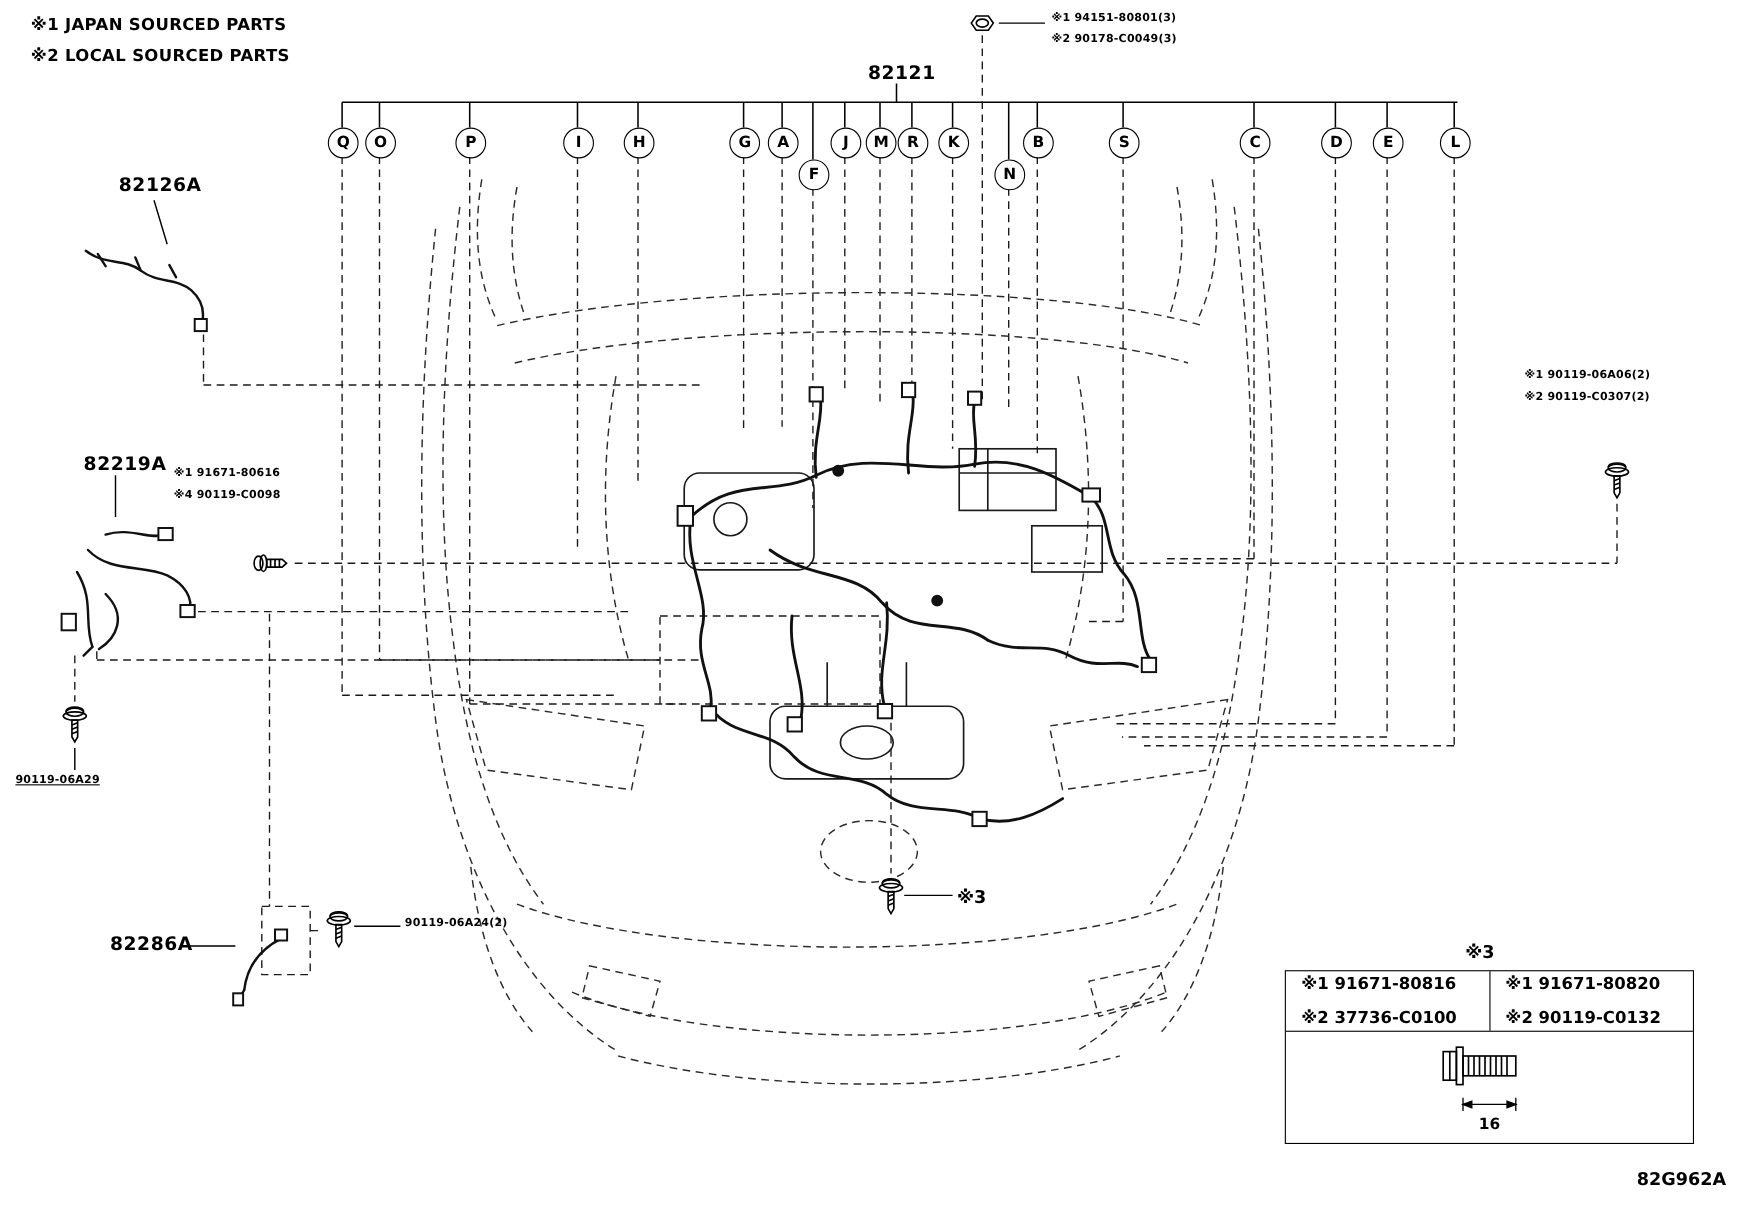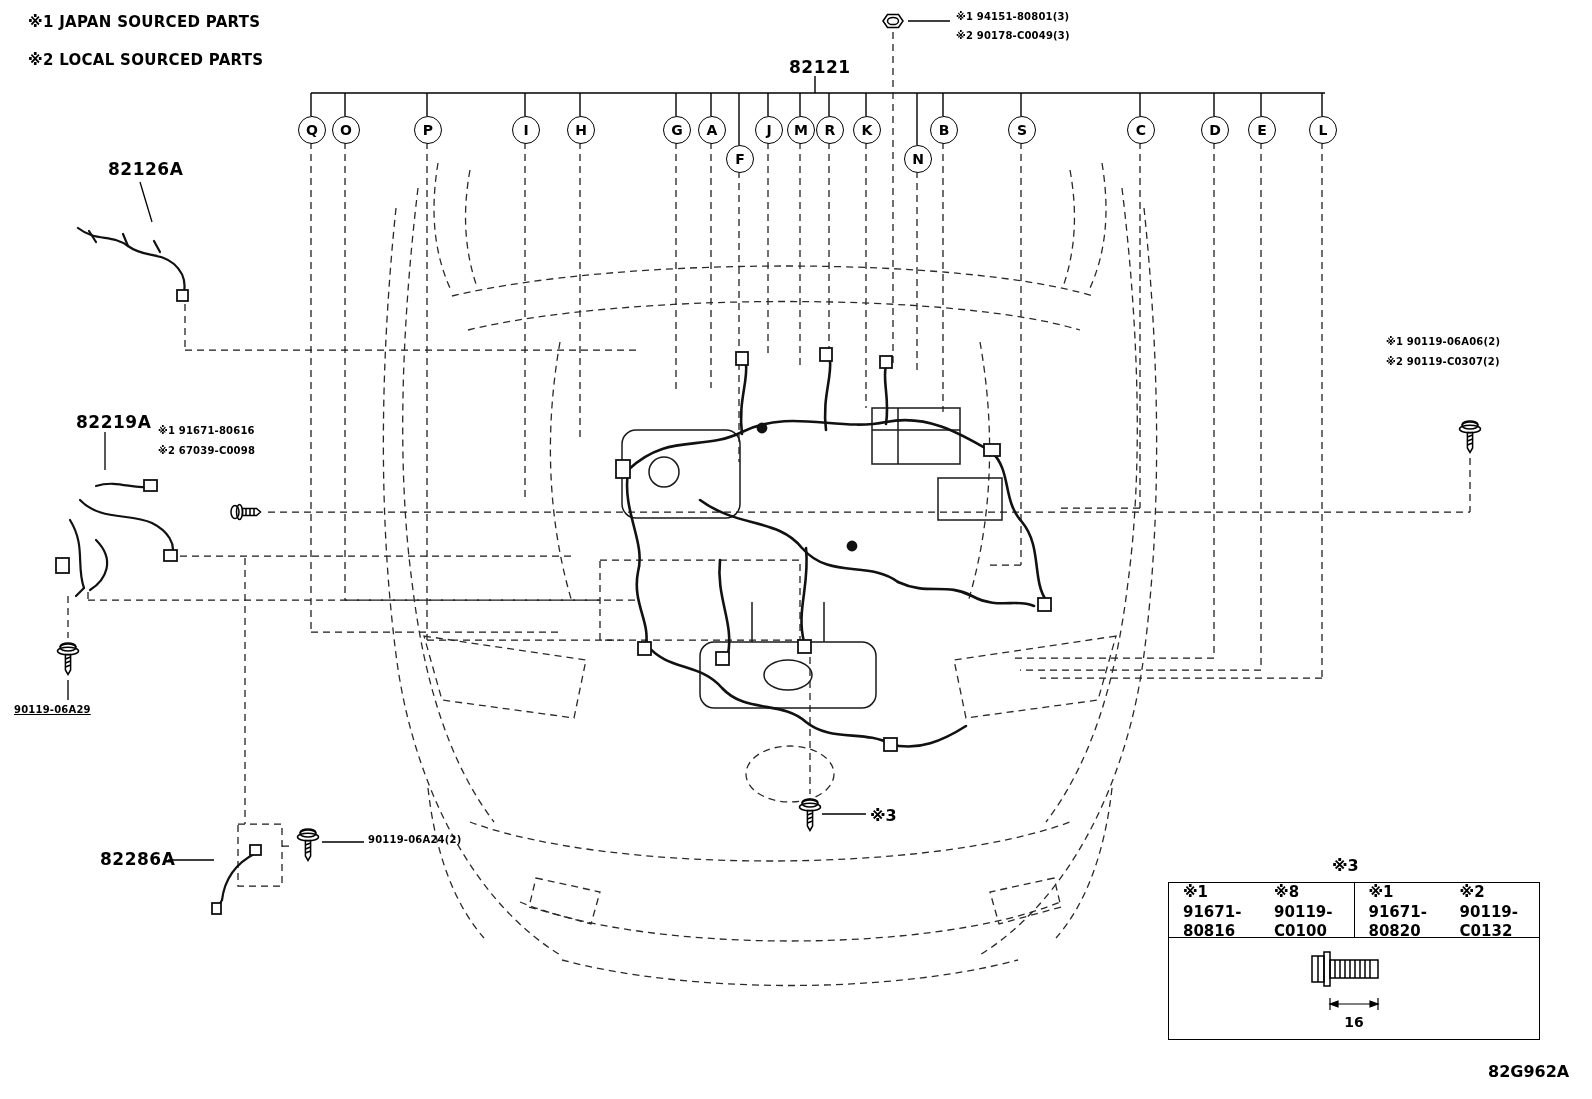--- a/index.html
+++ b/index.html
@@ -171,7 +171,7 @@
   </svg>
 
   <span class="lbl note" style="left:28px;top:13px;">※1 JAPAN SOURCED PARTS</span>
-  <span class="lbl note" style="left:28px;top:51px;">※2 LOCAL SOURCED PARTS</span>
+  <span class="lbl note" style="left:28px;top:41px;">※2 LOCAL SOURCED PARTS</span>
 
   <span class="lbl pn" style="left:789px;top:57px;">82121</span>
 

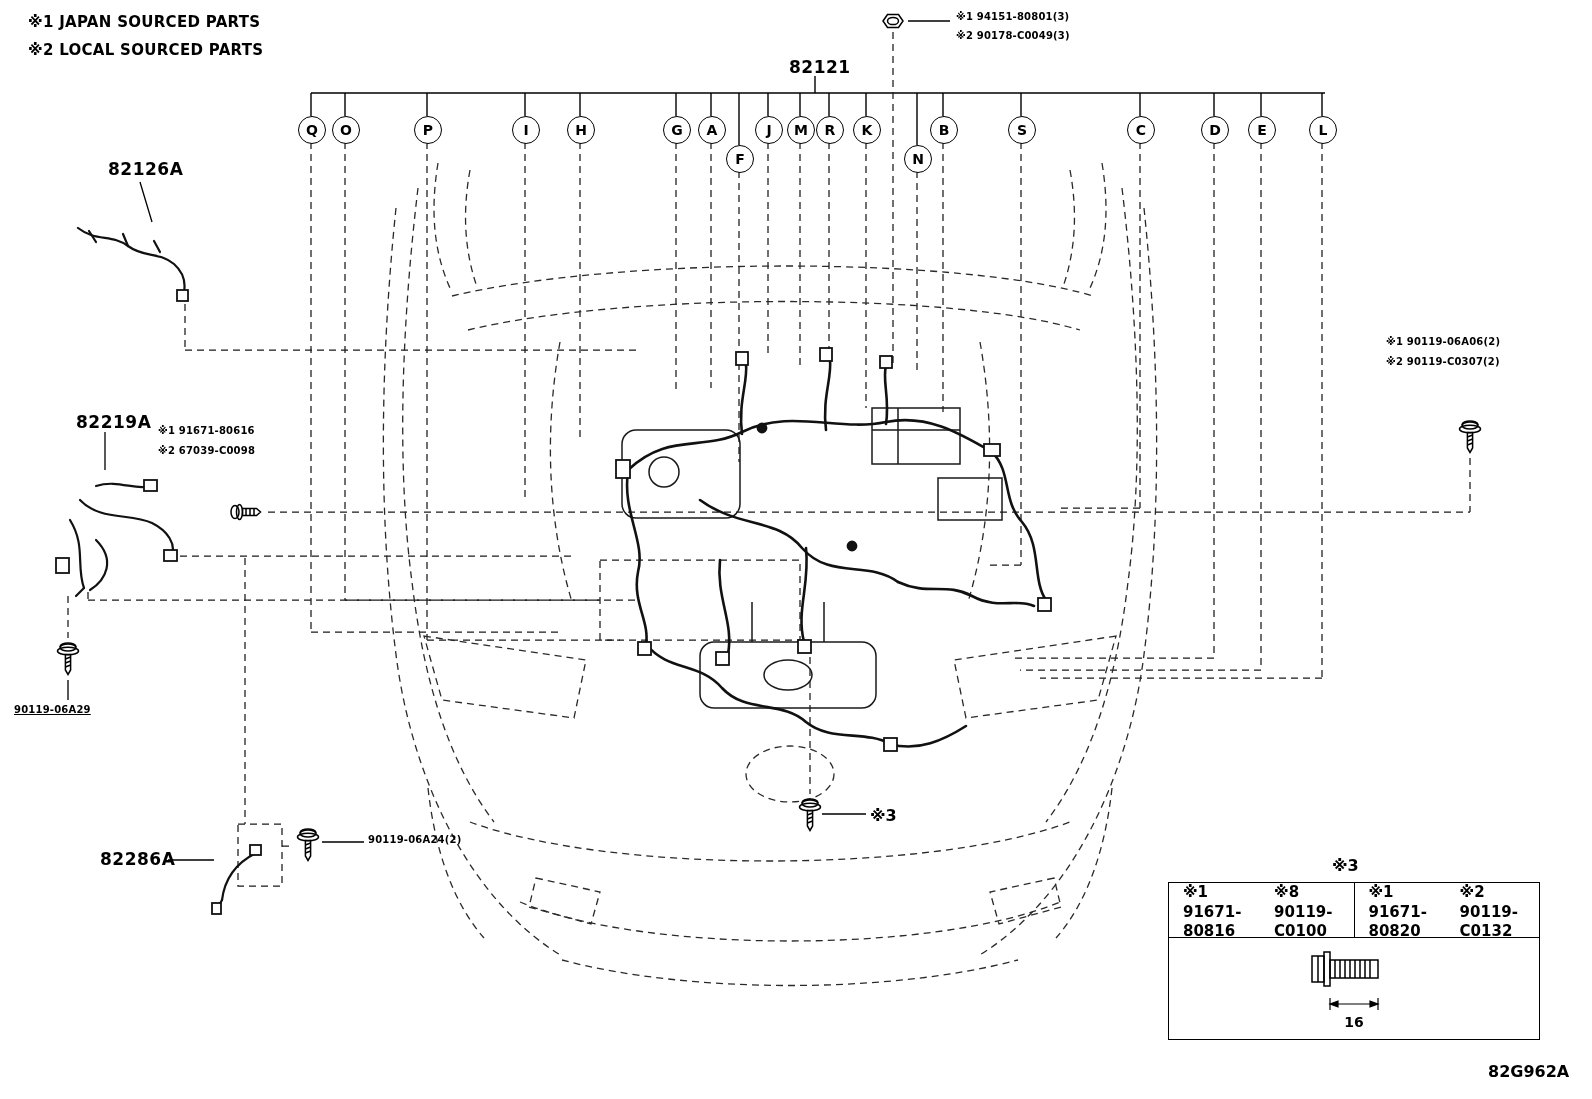--- a/index.html
+++ b/index.html
@@ -182,7 +182,7 @@
   <span class="lbl pn" style="left:76px;top:412px;">82219A</span>
 
   <span class="lbl fast" style="left:158px;top:425px;">※1 91671-80616</span>
-  <span class="lbl fast" style="left:158px;top:445px;">※2 67039-C0098</span>
+  <span class="lbl fast" style="left:158px;top:445px;">※4 90119-C0098</span>
 
   <span class="lbl fast" style="left:14px;top:704px;text-decoration:underline;">90119-06A29</span>
 

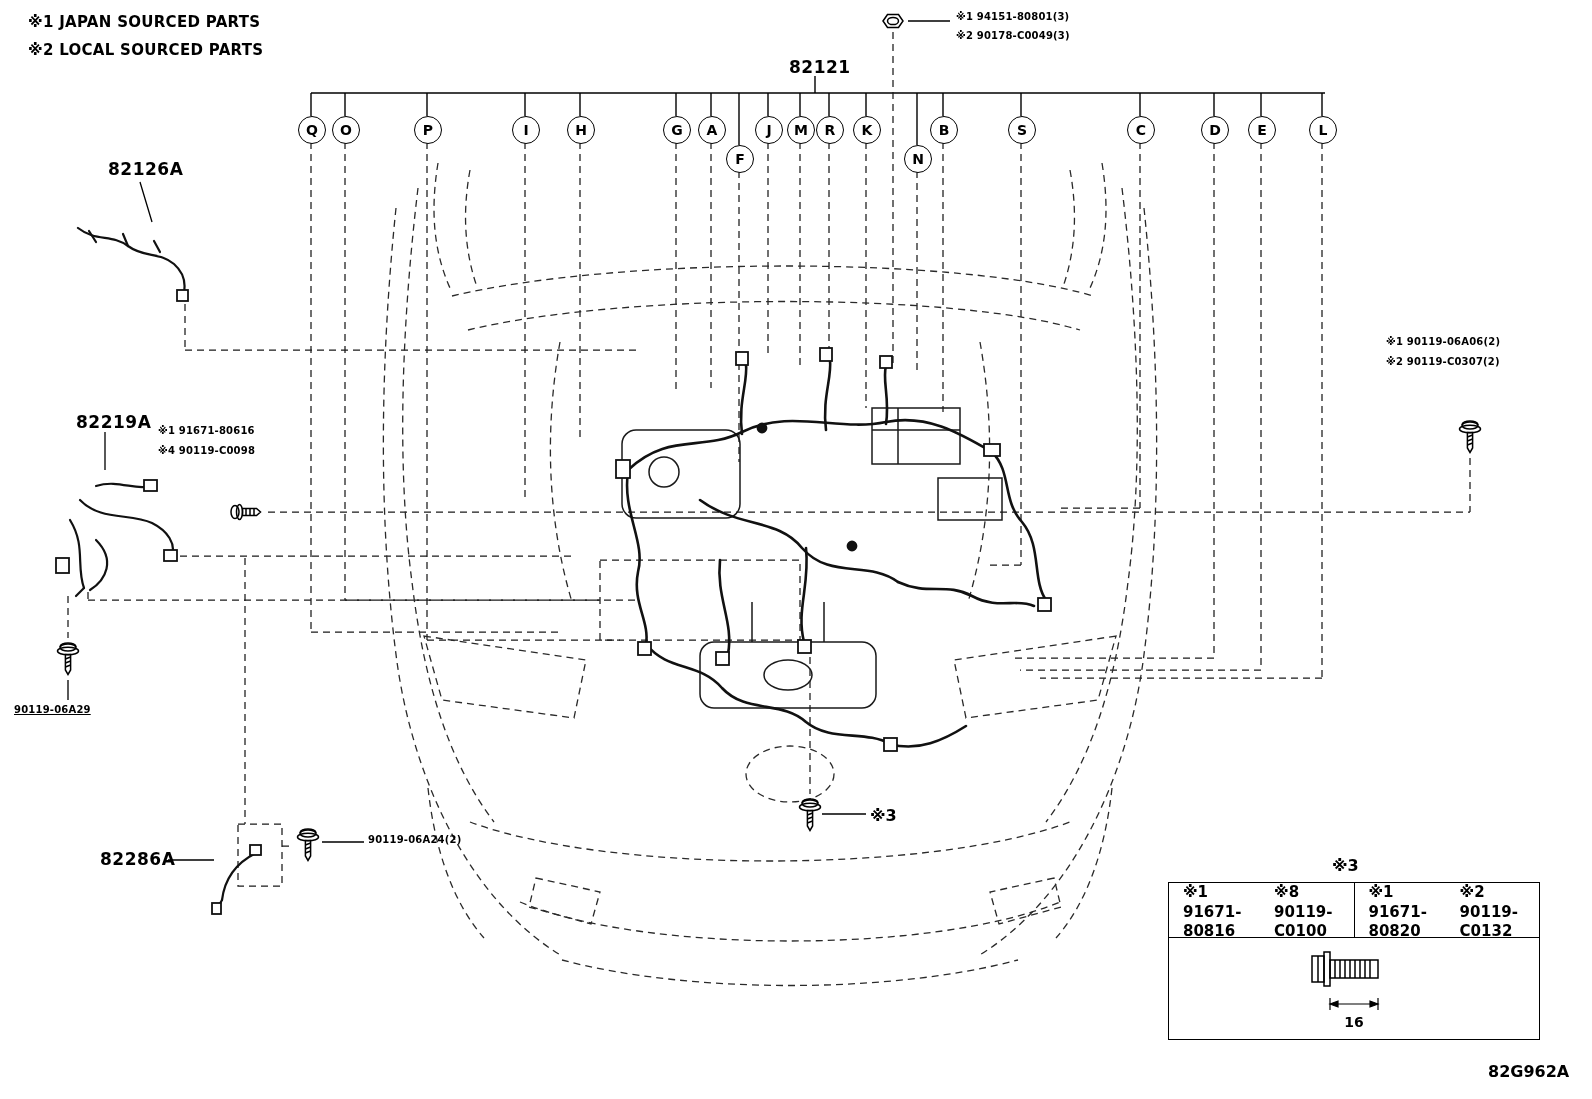--- a/index.html
+++ b/index.html
@@ -18,7 +18,7 @@
   .tableBox{position:absolute;left:1168px;top:882px;width:370px;height:156px;
             border:1.6px solid #000;display:flex;flex-direction:column;background:#fff;z-index:5;}
   .tableHead{display:flex;border-bottom:1.6px solid #000;height:54px;}
-  .tableHead .cell{flex:1;display:flex;justify-content:center;
+  .tableHead .cell{flex:1;display:flex;flex-direction:column;justify-content:center;
                    padding-left:14px;font-weight:bold;font-size:15px;line-height:1.3;gap:12px;}
   .tableBody{display:flex;flex:1;}
   .tableBody .cell{flex:1;display:flex;flex-direction:column;align-items:center;justify-content:center;}

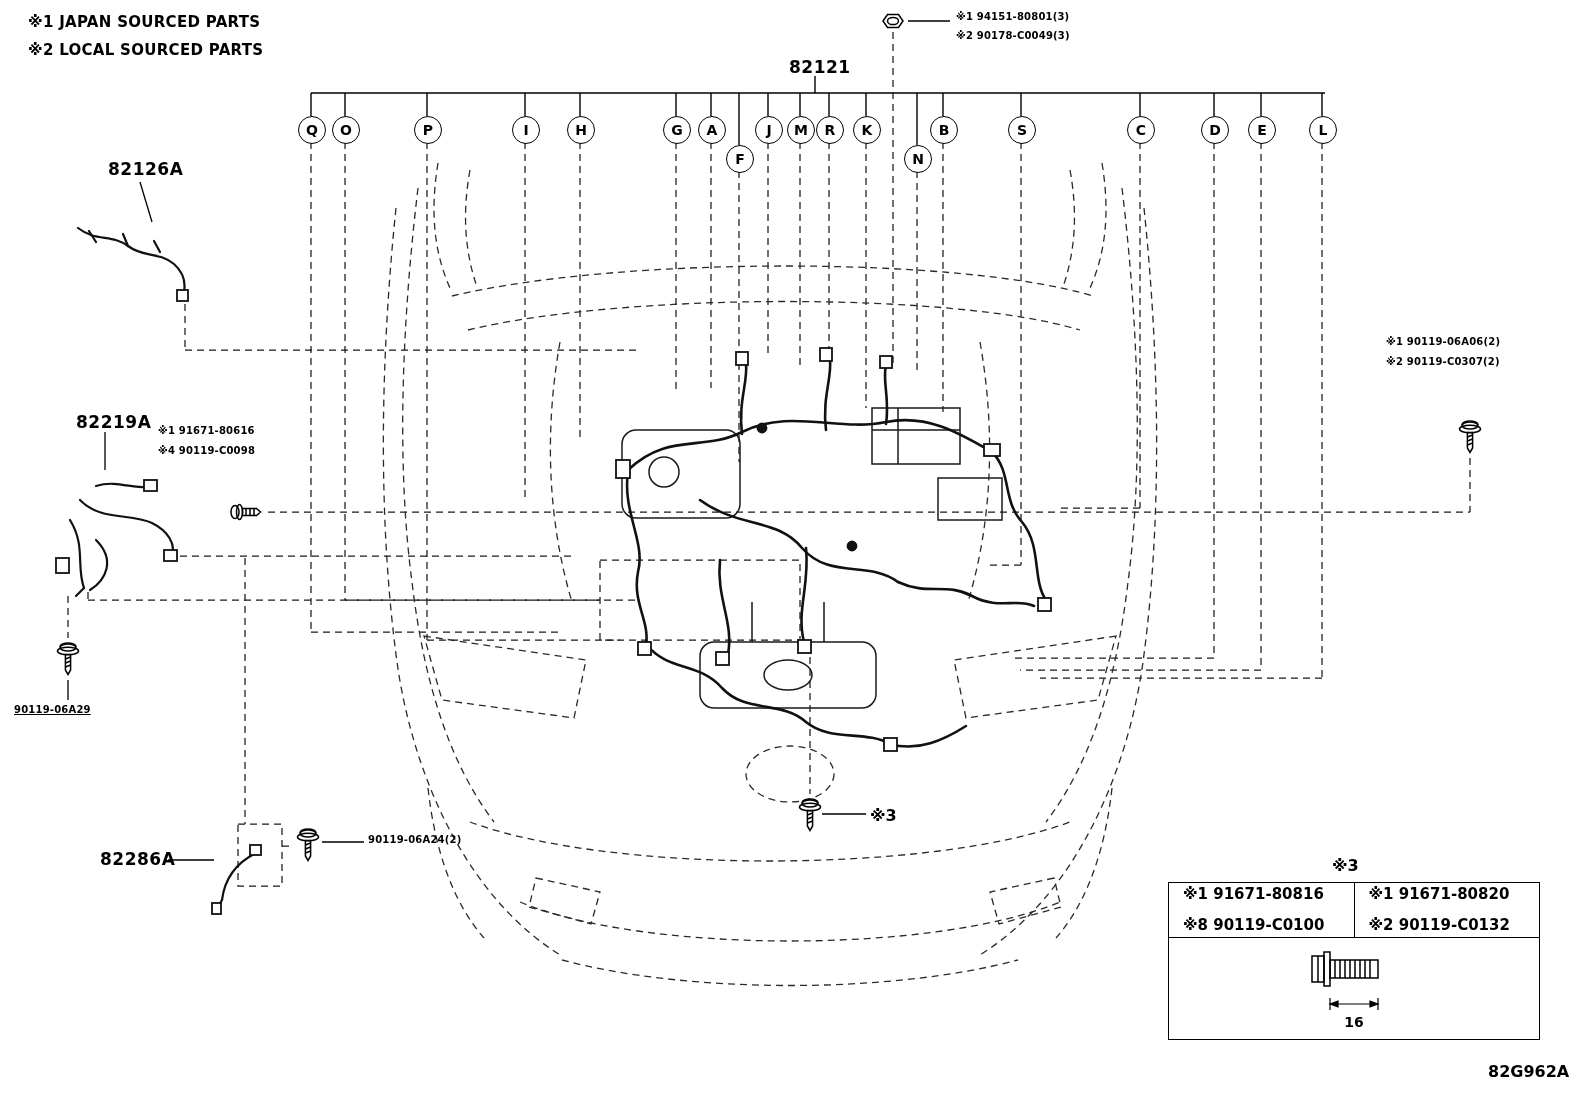--- a/index.html
+++ b/index.html
@@ -259,7 +259,7 @@
     <div class="tableHead">
       <div class="cell">
         <span>※1 91671-80816</span>
-        <span>※8 90119-C0100</span>
+        <span>※2 37736-C0100</span>
       </div>
       <div class="cell">
         <span>※1 91671-80820</span>

